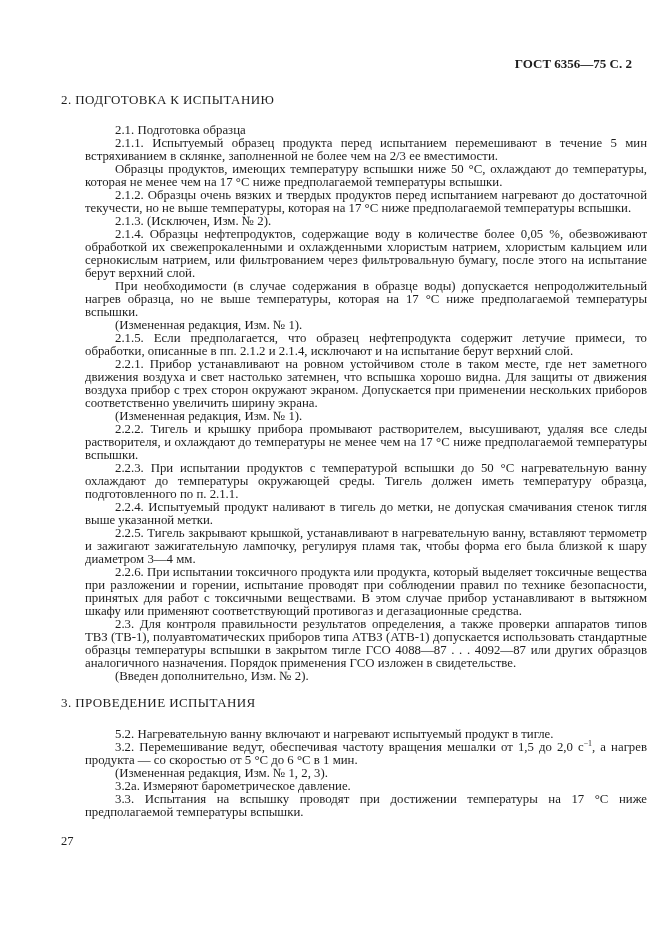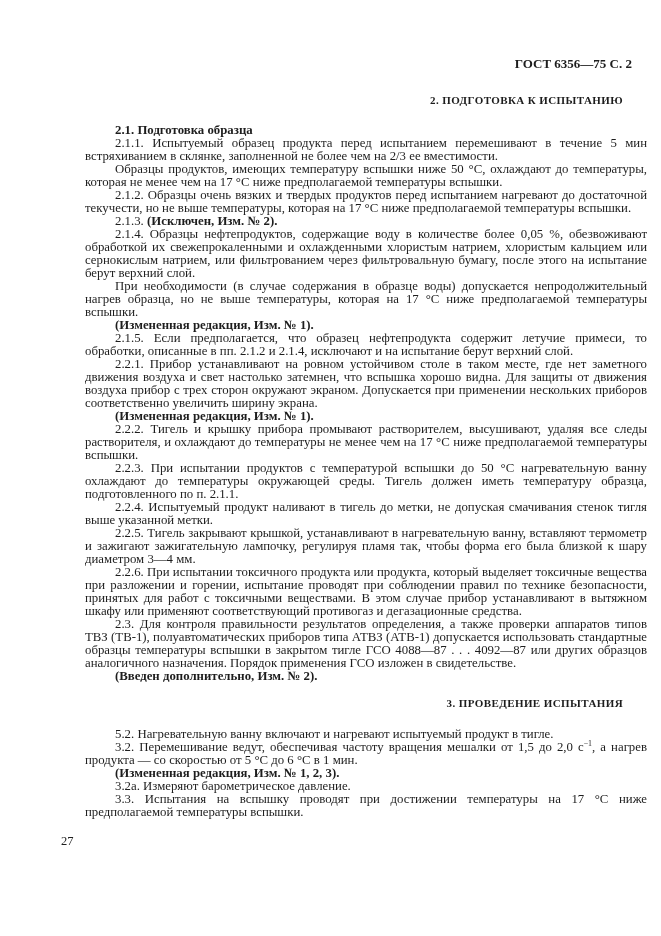--- a/index.html
+++ b/index.html
@@ -27,10 +27,10 @@
   }
   h2.sec-heading {
     margin:22px 0 17px 0;
-    font-size:11px;
+    font-size:13px;
     line-height:14px;
-    font-weight:bold;
-    text-align:right;
+    font-weight:normal;
+    text-align:left;
     letter-spacing:0.4px;
     position:relative;
     left:-24px;

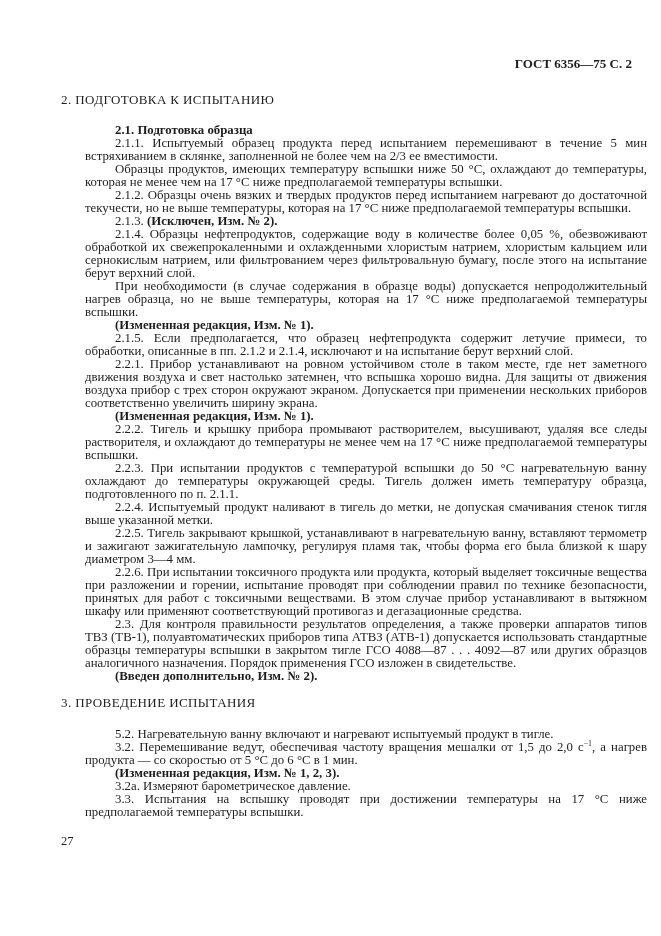--- a/index.html
+++ b/index.html
@@ -43,7 +43,7 @@
     text-align:justify;
     text-indent:30px;
   }
-  p.bold, .b { font-weight:bold; }
+  p.bold, .b { font-weight:normal; }
   sup.exp {
     font-size:0.62em;
     line-height:0;

